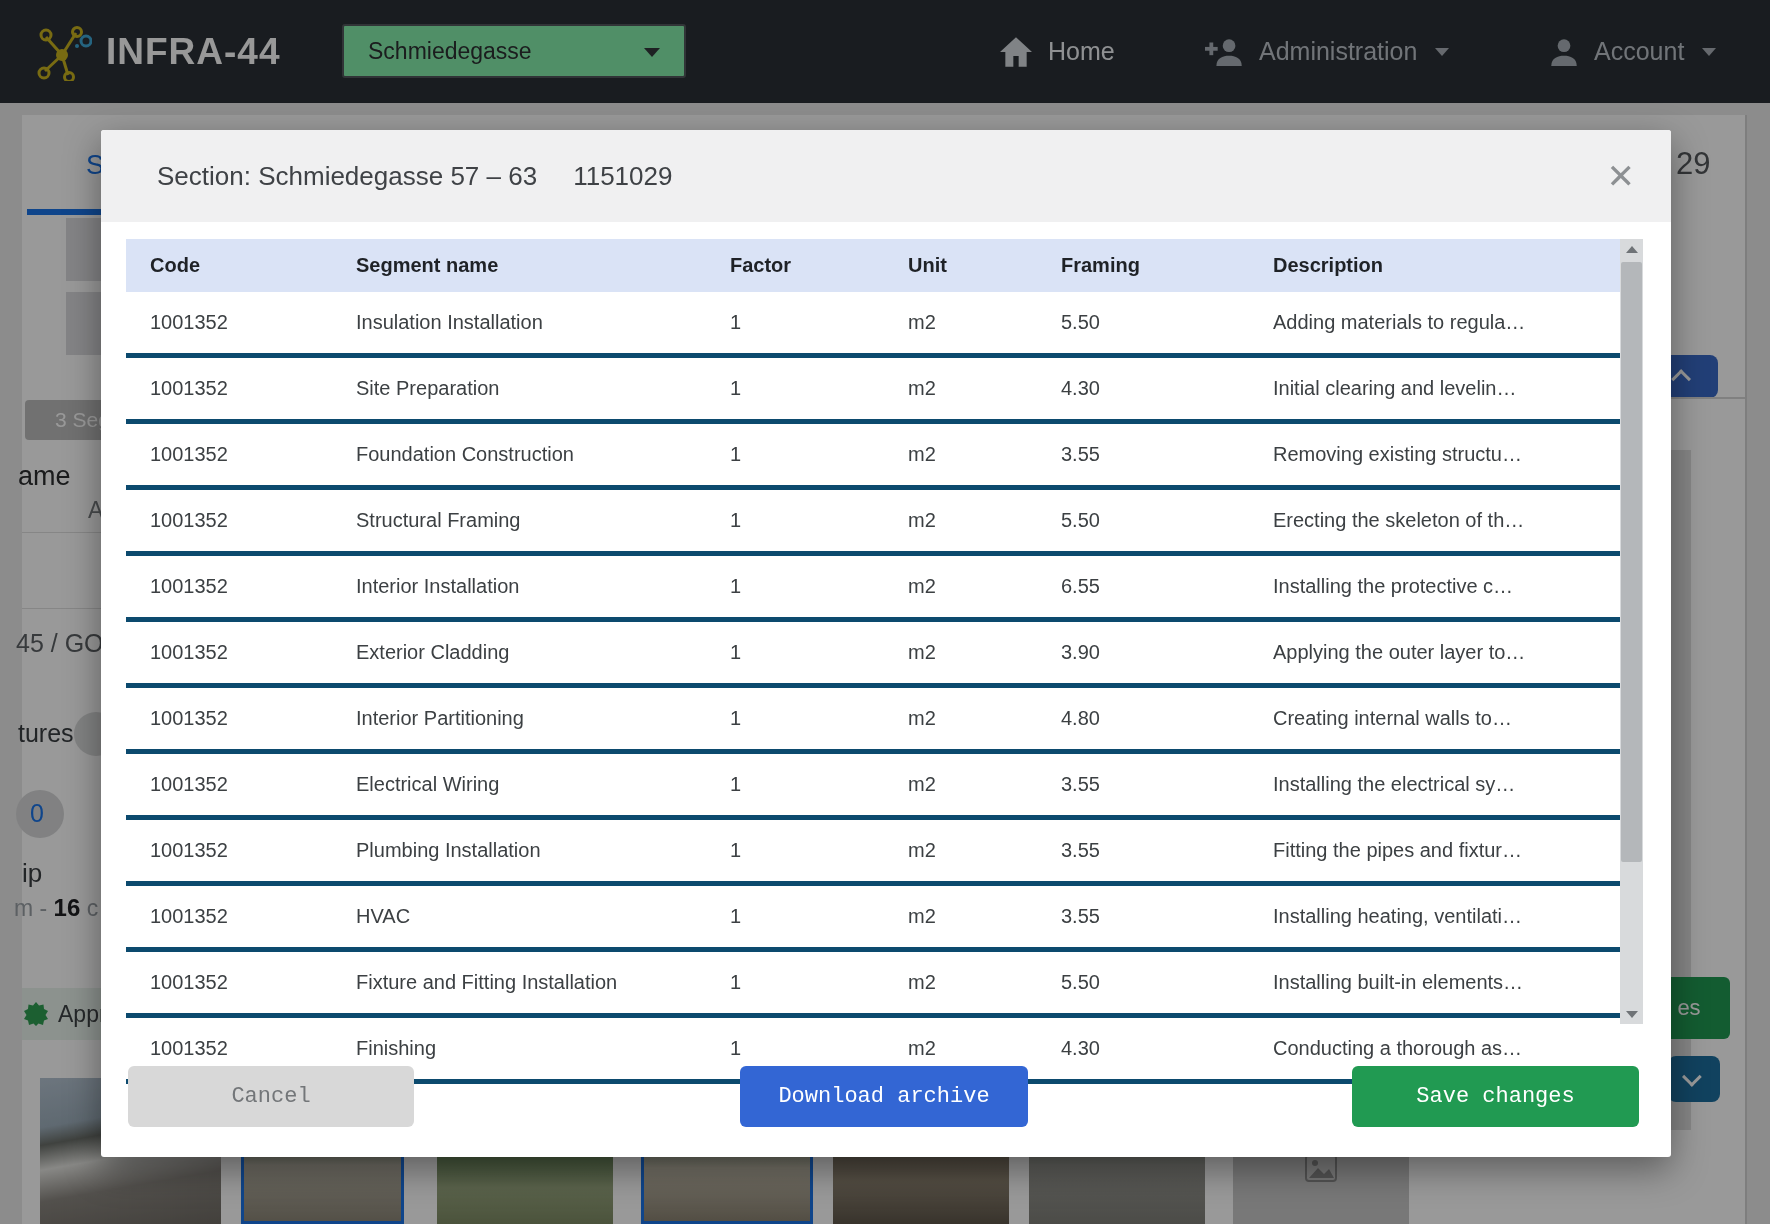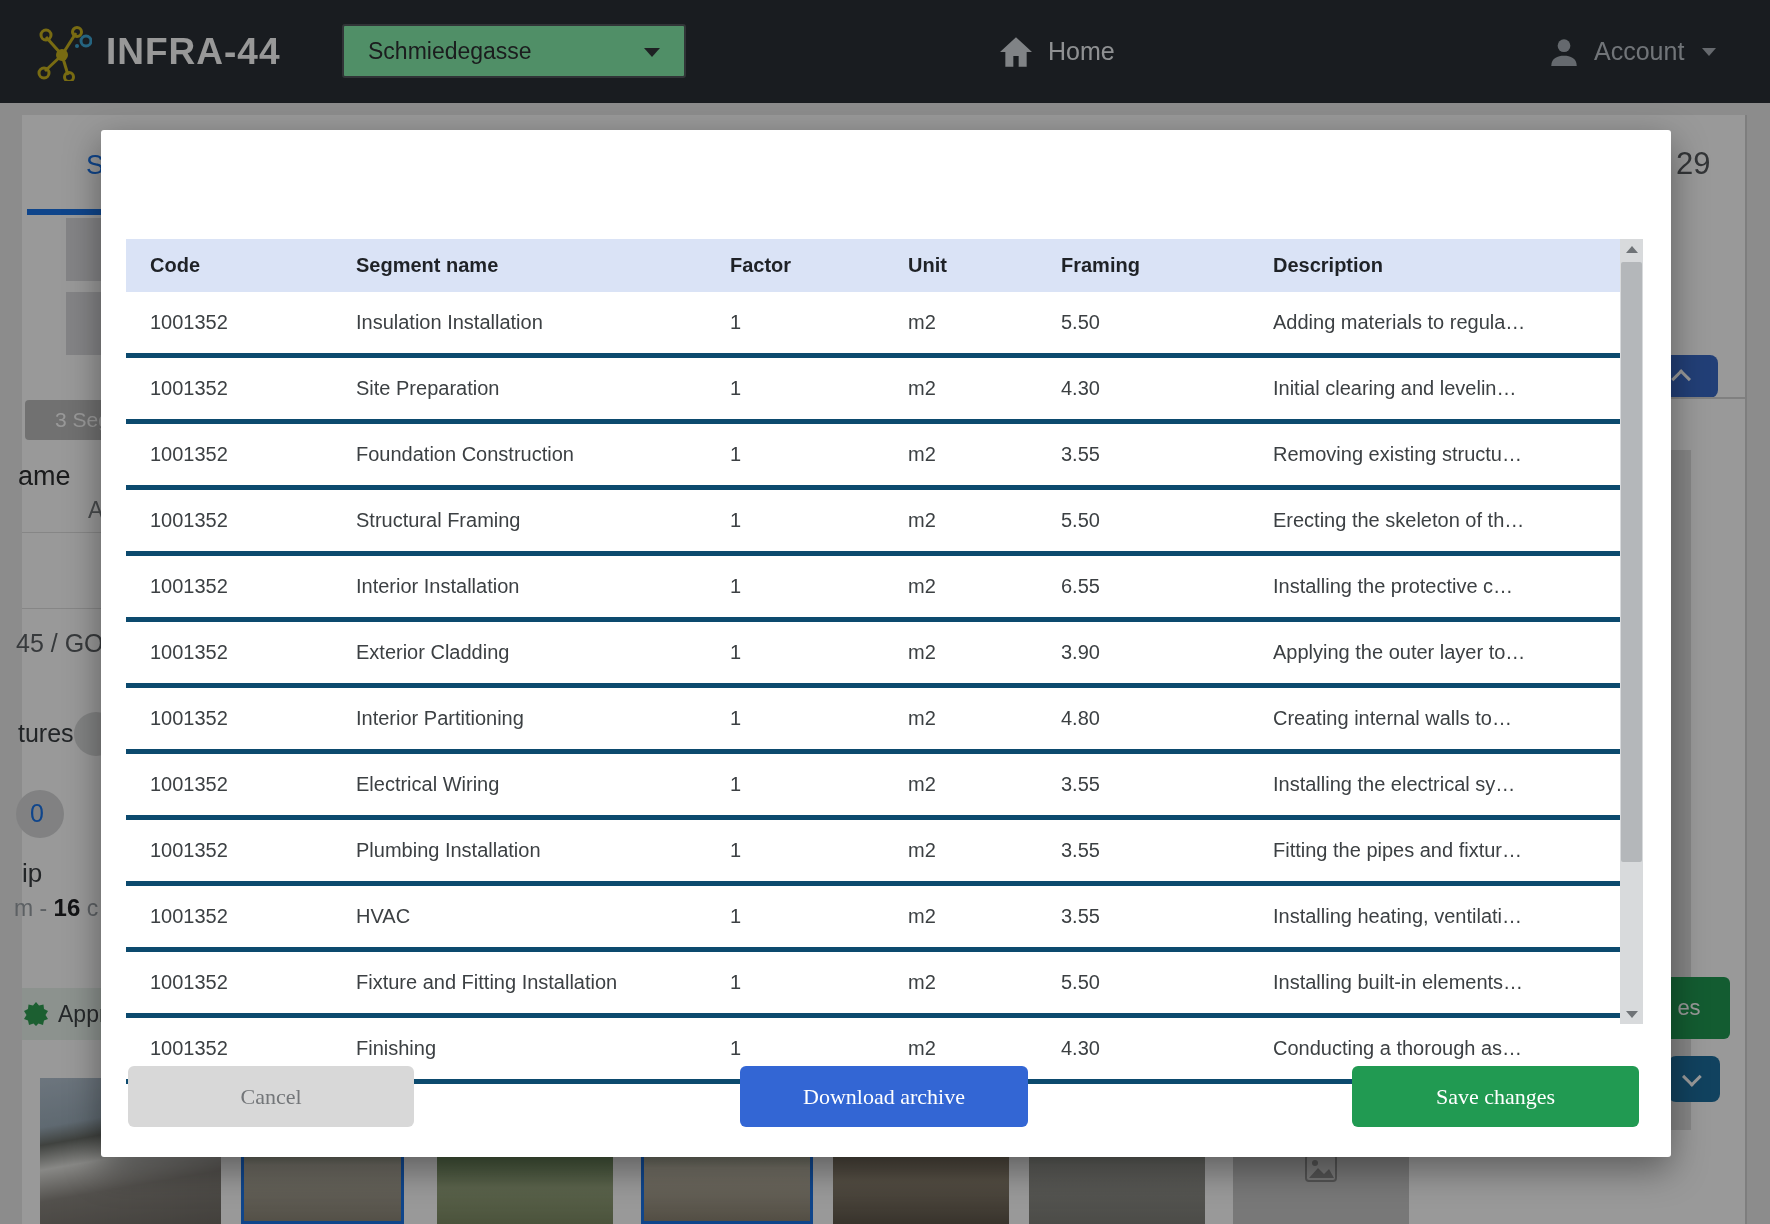--- a/index.html
+++ b/index.html
@@ -140,6 +140,16 @@
         <span class="nav-label">Home</span>
       </div>
 
+      <div class="nav-item" style="left:1205px;">
+        <svg width="38" height="30" viewBox="0 0 30 22">
+          <circle cx="19" cy="6" r="5" fill="#a9b0b7"></circle>
+          <path d="M9 22 c0-6 5-8 10-8 s10 2 10 8 Z" fill="#a9b0b7"></path>
+          <rect x="0" y="7" width="10" height="3" fill="#a9b0b7"></rect>
+          <rect x="3.5" y="3.5" width="3" height="10" fill="#a9b0b7"></rect>
+        </svg>
+        <span class="nav-label">Administration</span>
+        <span class="nav-caret"></span>
+      </div>
 
       <div class="nav-item" style="left:1550px;">
         <svg width="28" height="30" viewBox="0 0 22 22">

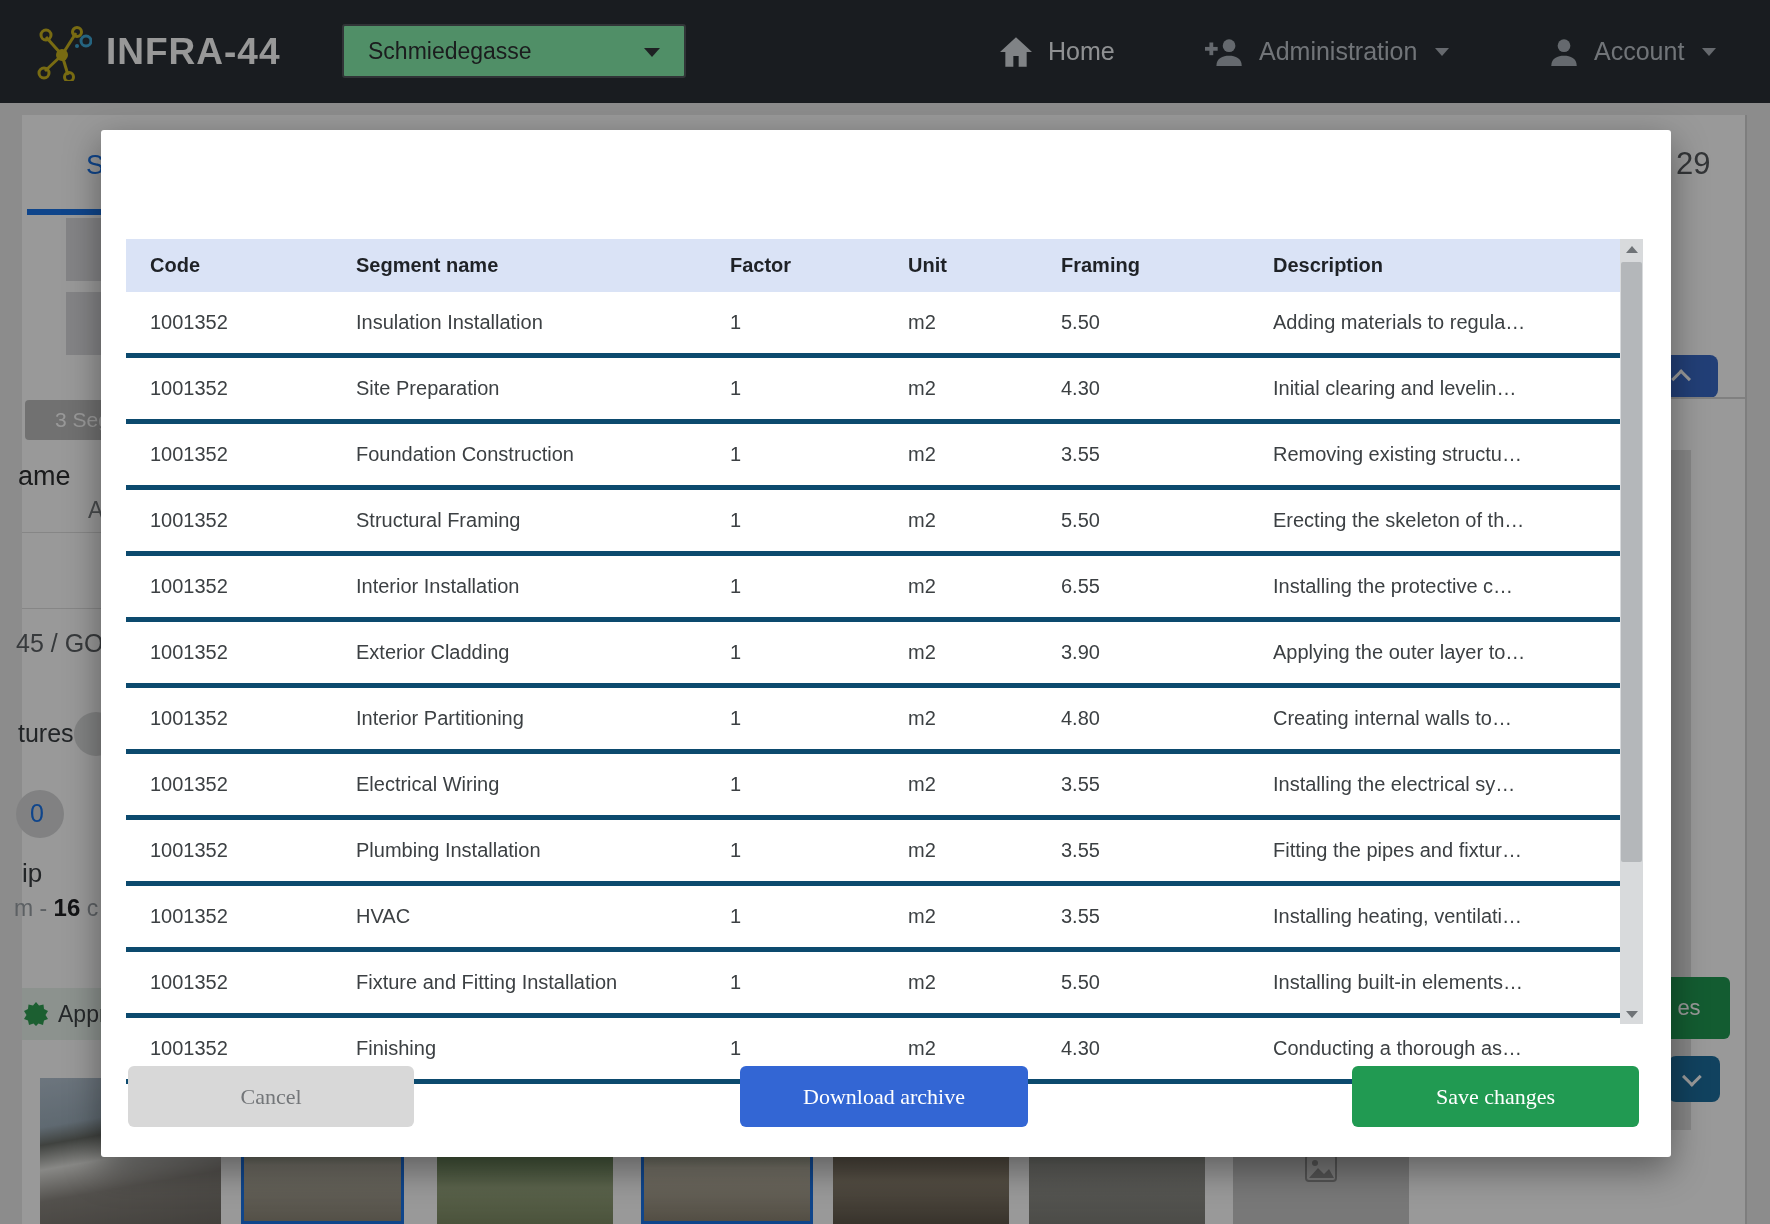--- a/index.html
+++ b/index.html
@@ -217,6 +217,12 @@
   <div class="overlay"></div>
 
   <div class="modal">
+    <div class="modal-head">
+      <div class="modal-title">
+        <span>Section: Schmiedegasse 57 – 63</span><span class="sec-id">1151029</span>
+      </div>
+      <div class="modal-close">✕</div>
+    </div>
 
     <div class="table-wrap">
       <table class="seg">

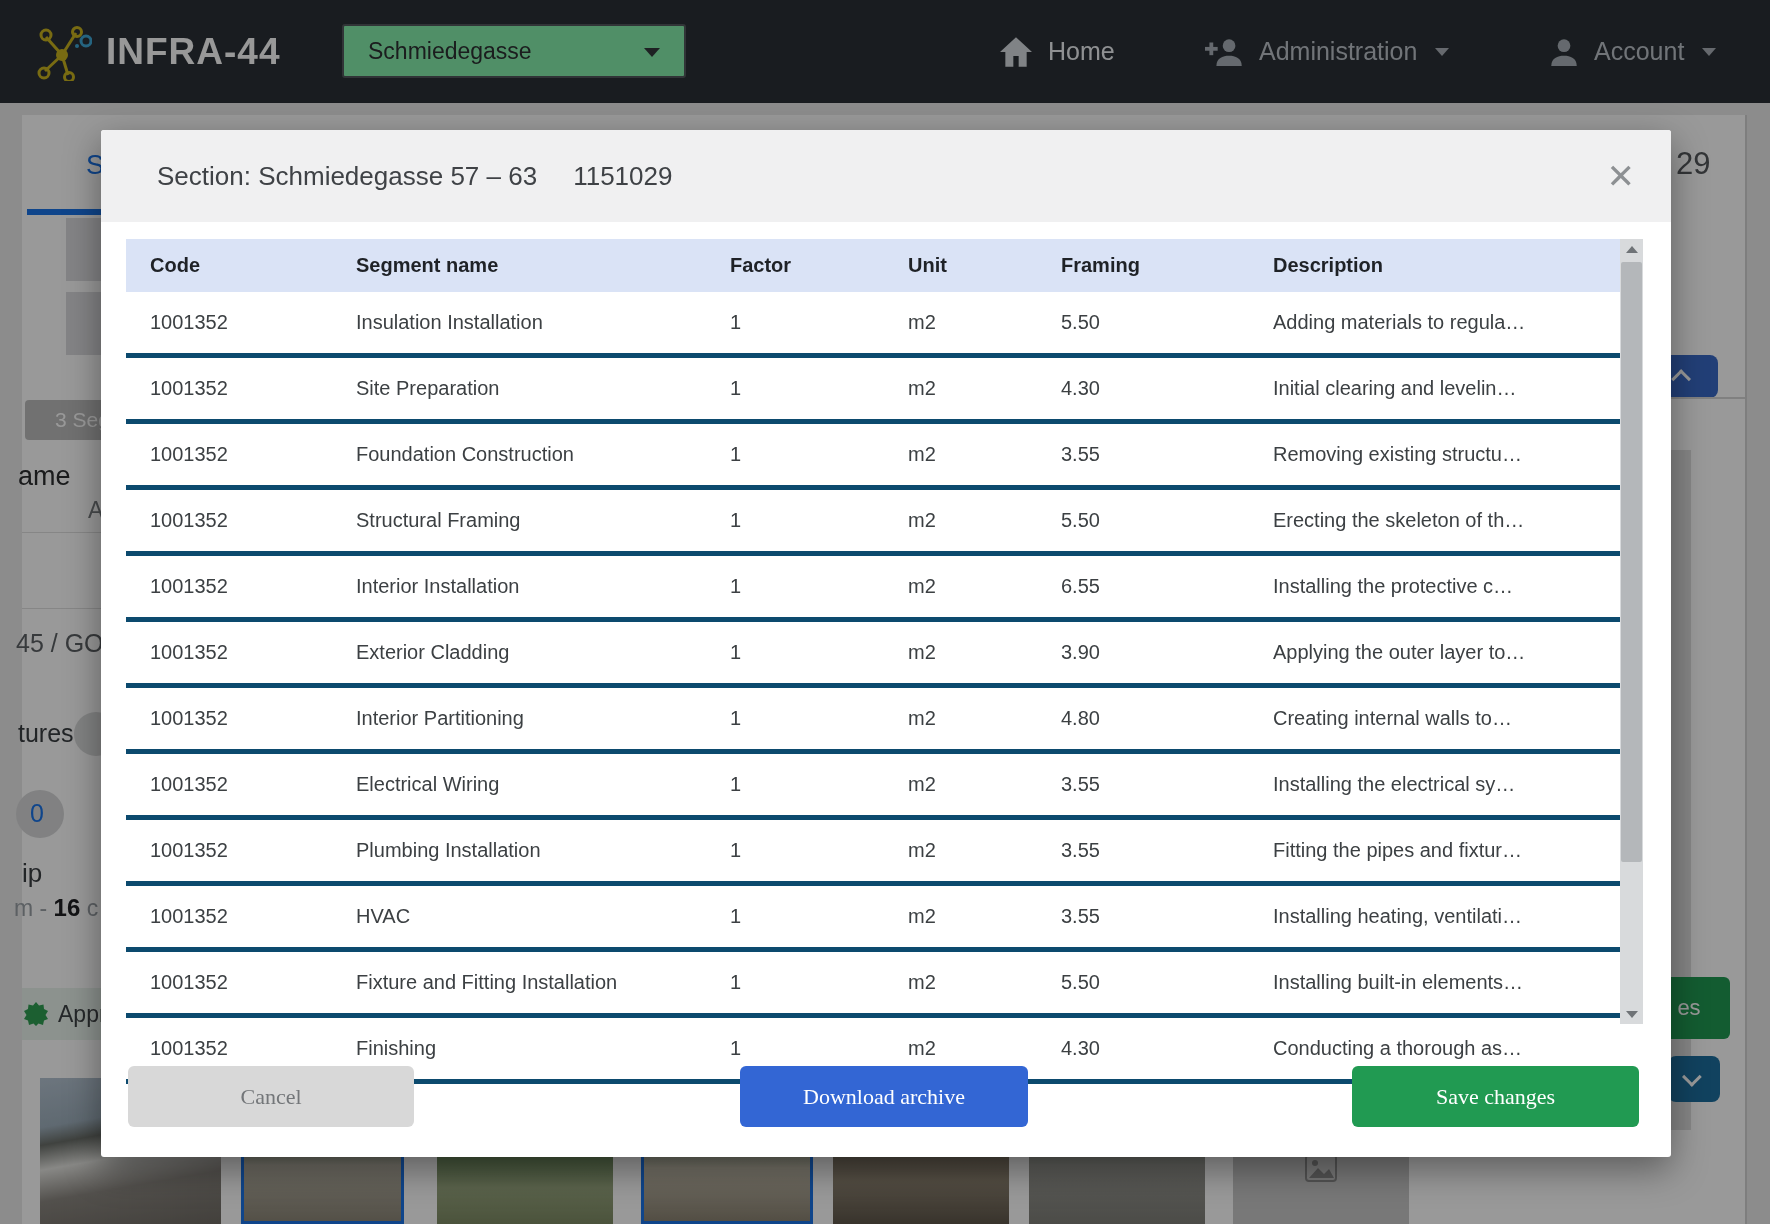--- a/index.html
+++ b/index.html
@@ -98,7 +98,7 @@
   .sb-thumb{position:absolute;left:1px;top:23px;width:21px;height:600px;background:#b4b7ba;border-radius:2px;}
 
   .modal-btn{position:absolute;top:936px;height:61px;border:none;border-radius:6px;font-size:22px;
-    font-family:Liberation Serif, serif;cursor:pointer;}
+    font-family:Liberation Mono, monospace;cursor:pointer;}
   .btn-cancel{left:27px;width:286px;background:#d8d8d8;color:#737679;}
   .btn-download{left:639px;width:288px;background:#3366d4;color:#ffffff;}
   .btn-save{left:1251px;width:287px;background:#219a52;color:#ffffff;}

